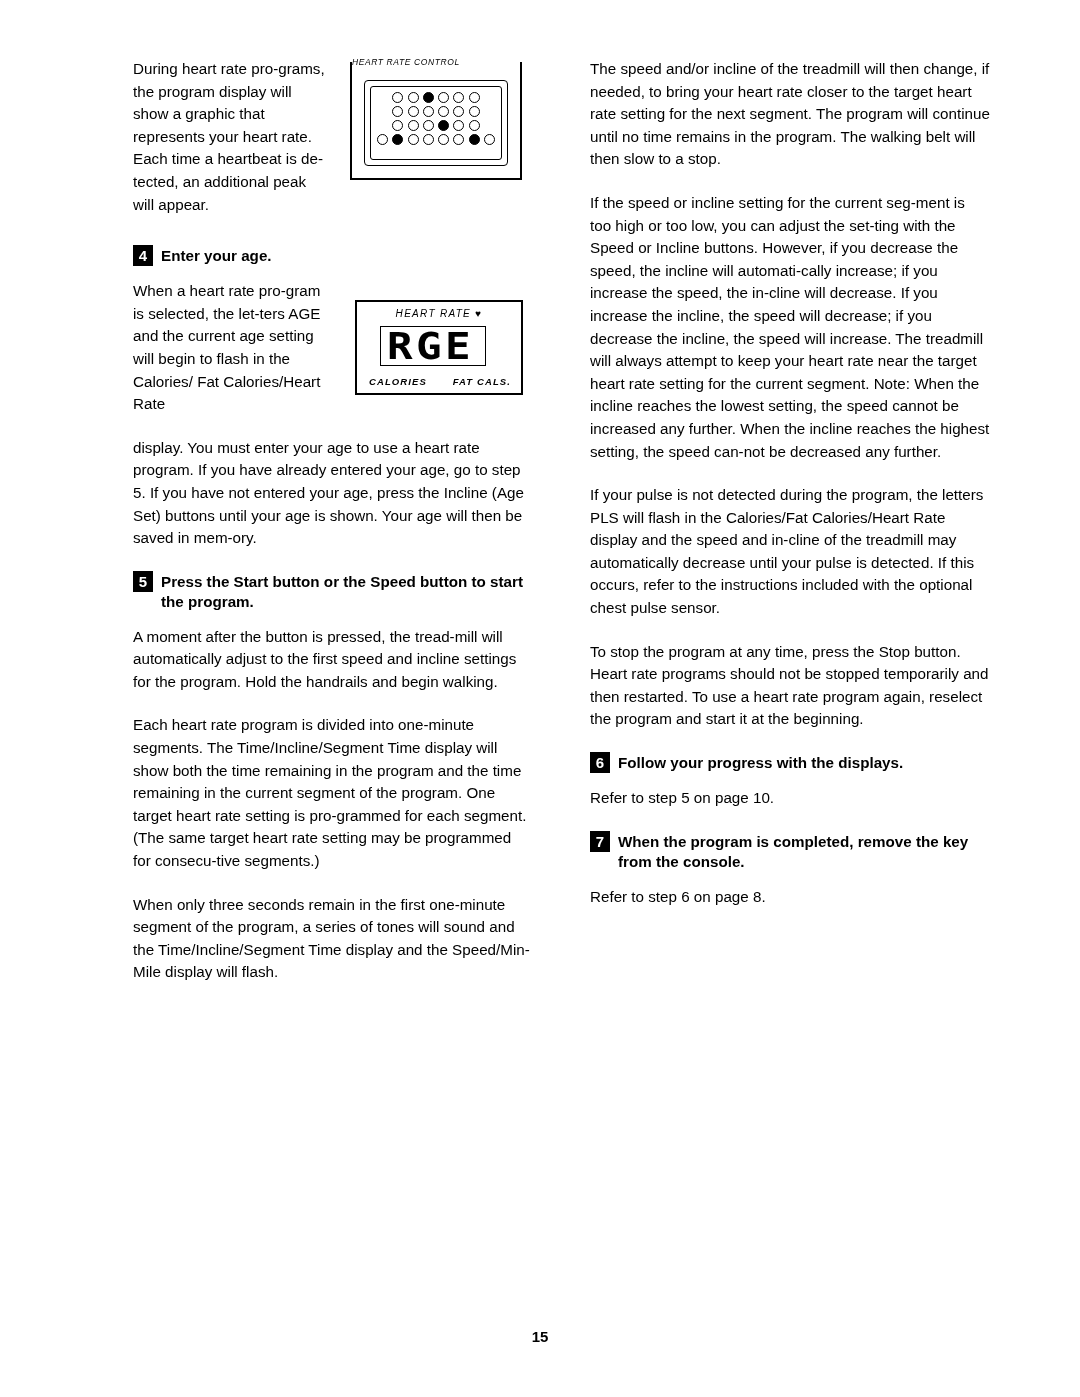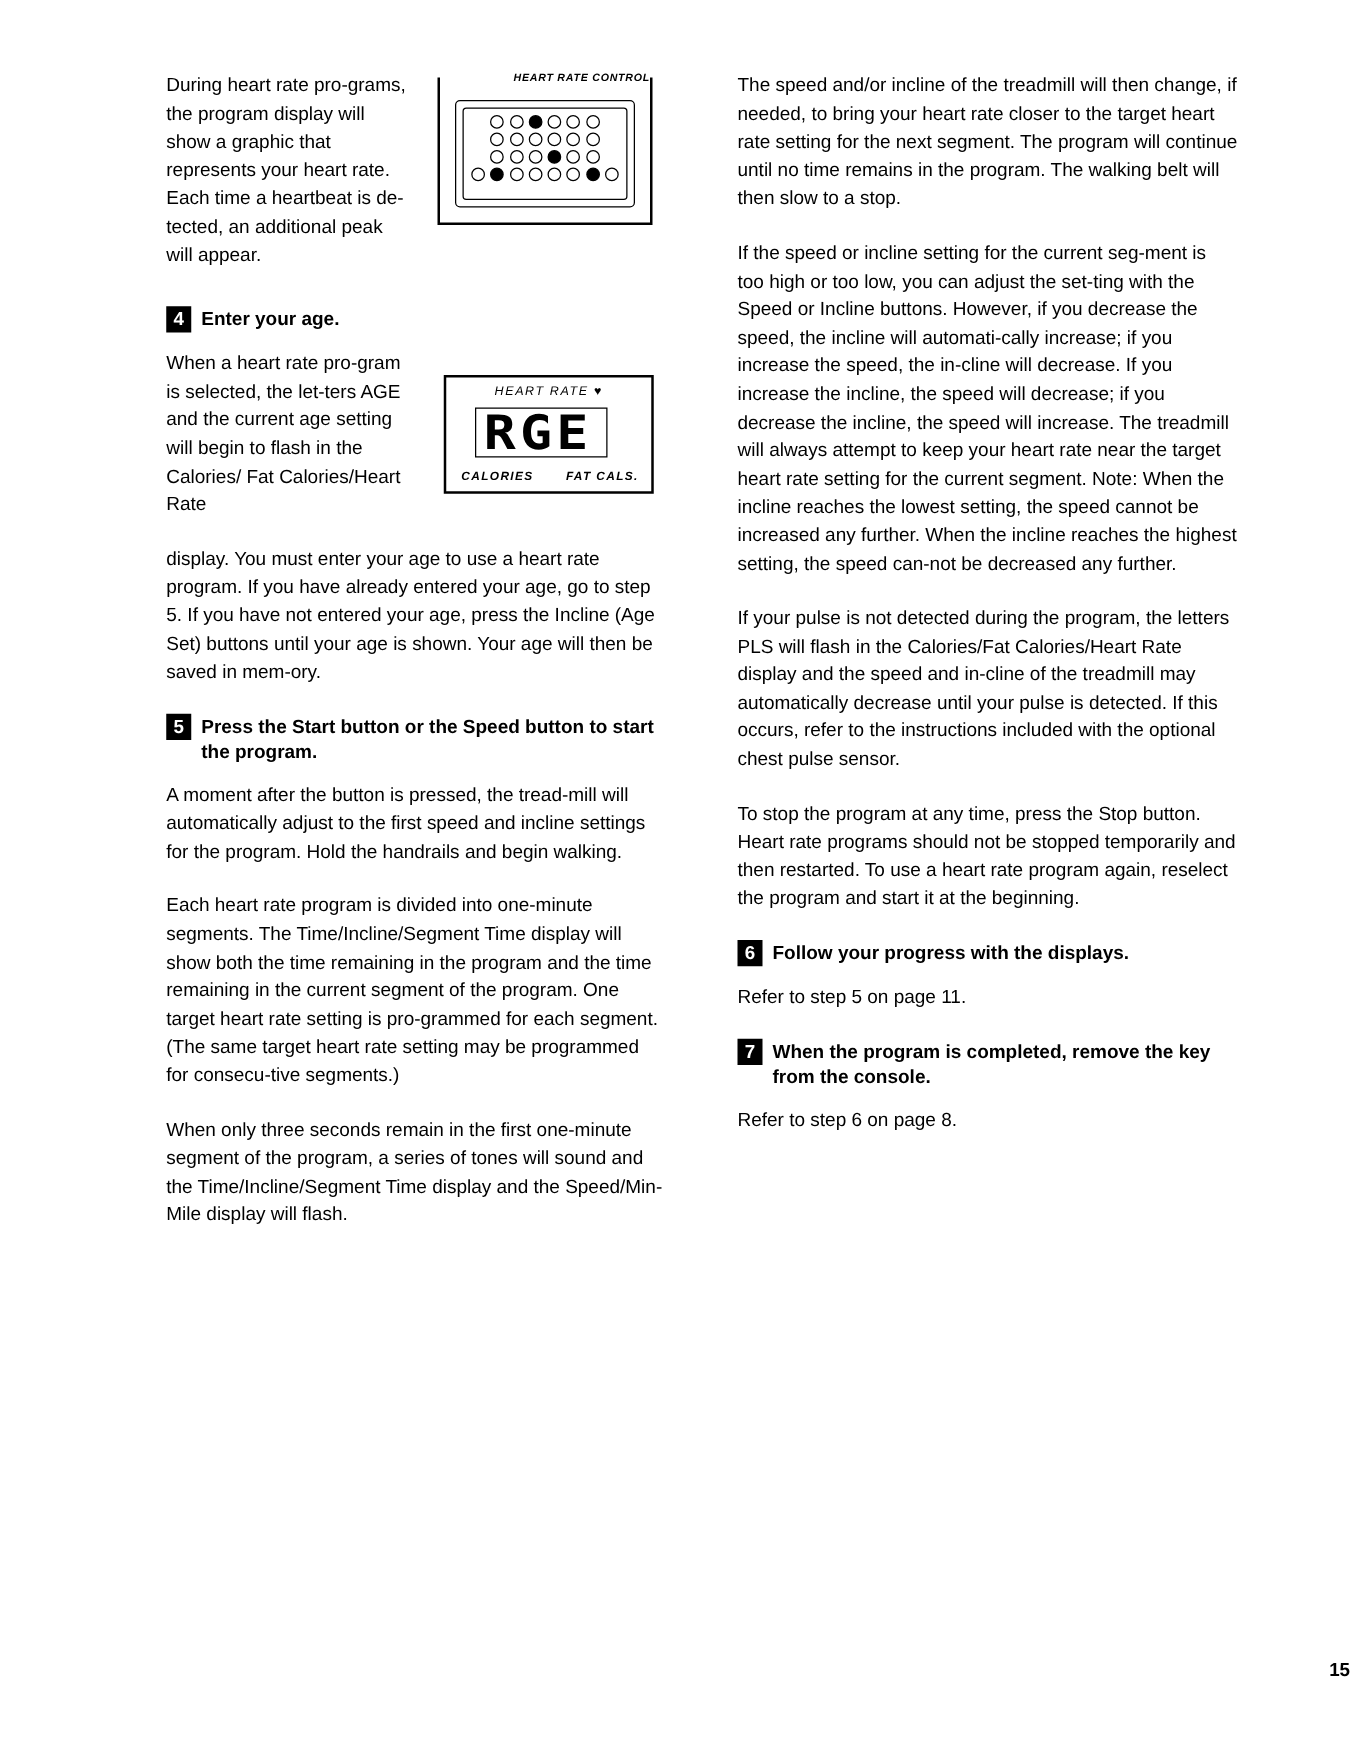--- a/index.html
+++ b/index.html
@@ -77,10 +77,10 @@
     top: -8px;
     left: 0;
     width: 100%;
-    text-align: right;
+    text-align: left;
     font-size: 8.5px;
     letter-spacing: 0.6px;
-    font-weight: bold;
+    font-weight: normal;
     font-style: italic;
     background: #fff;
     line-height: 12px;

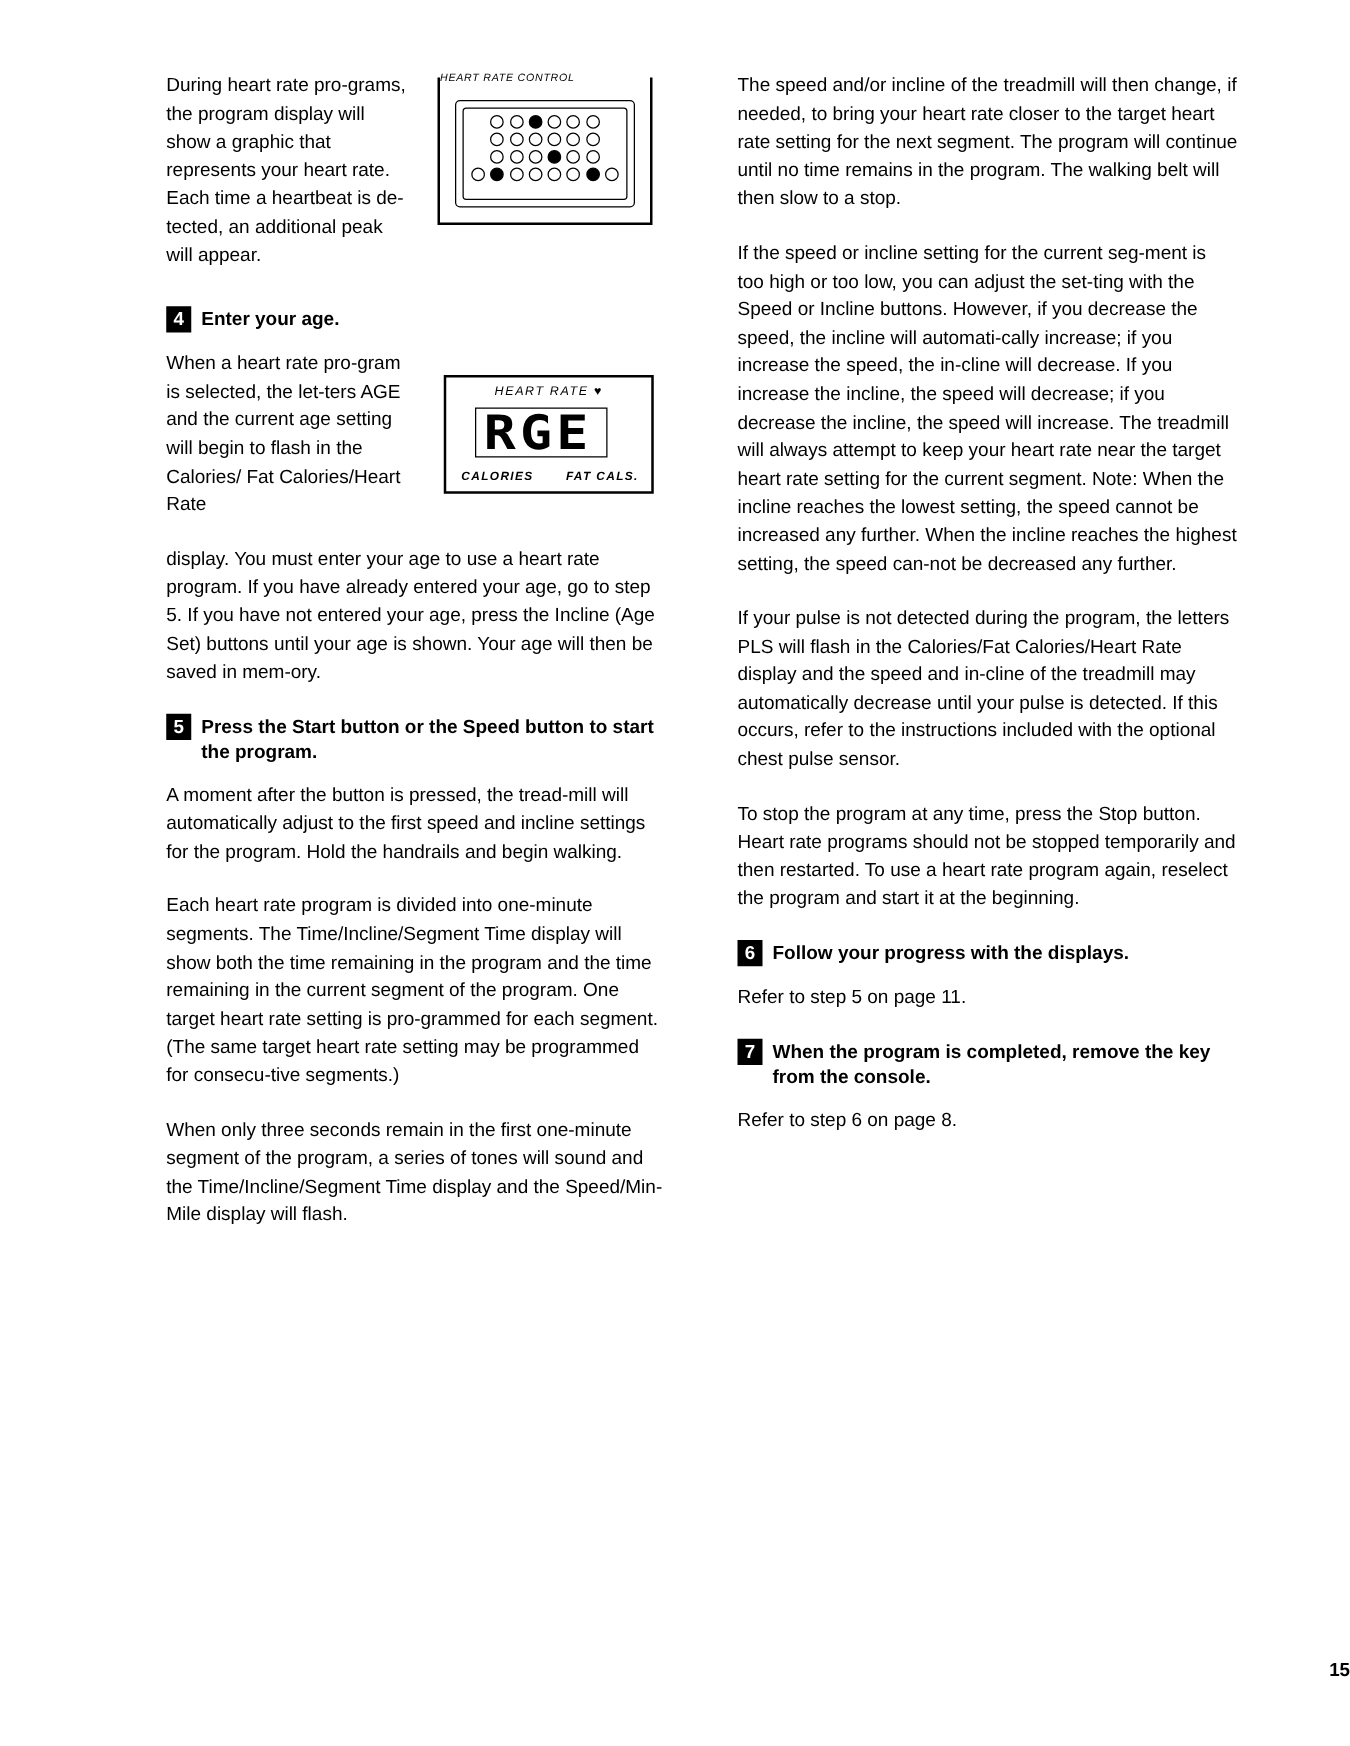--- a/index.html
+++ b/index.html
@@ -223,7 +223,7 @@
       <div class="step-num">6</div>
       <div class="step-text">Follow your progress with the displays.</div>
     </div>
-    <p class="body">Refer to step 5 on page 11.</p>
+    <p class="body">Refer to step 5 on page 10.</p>
 
     <div class="step">
       <div class="step-num">7</div>

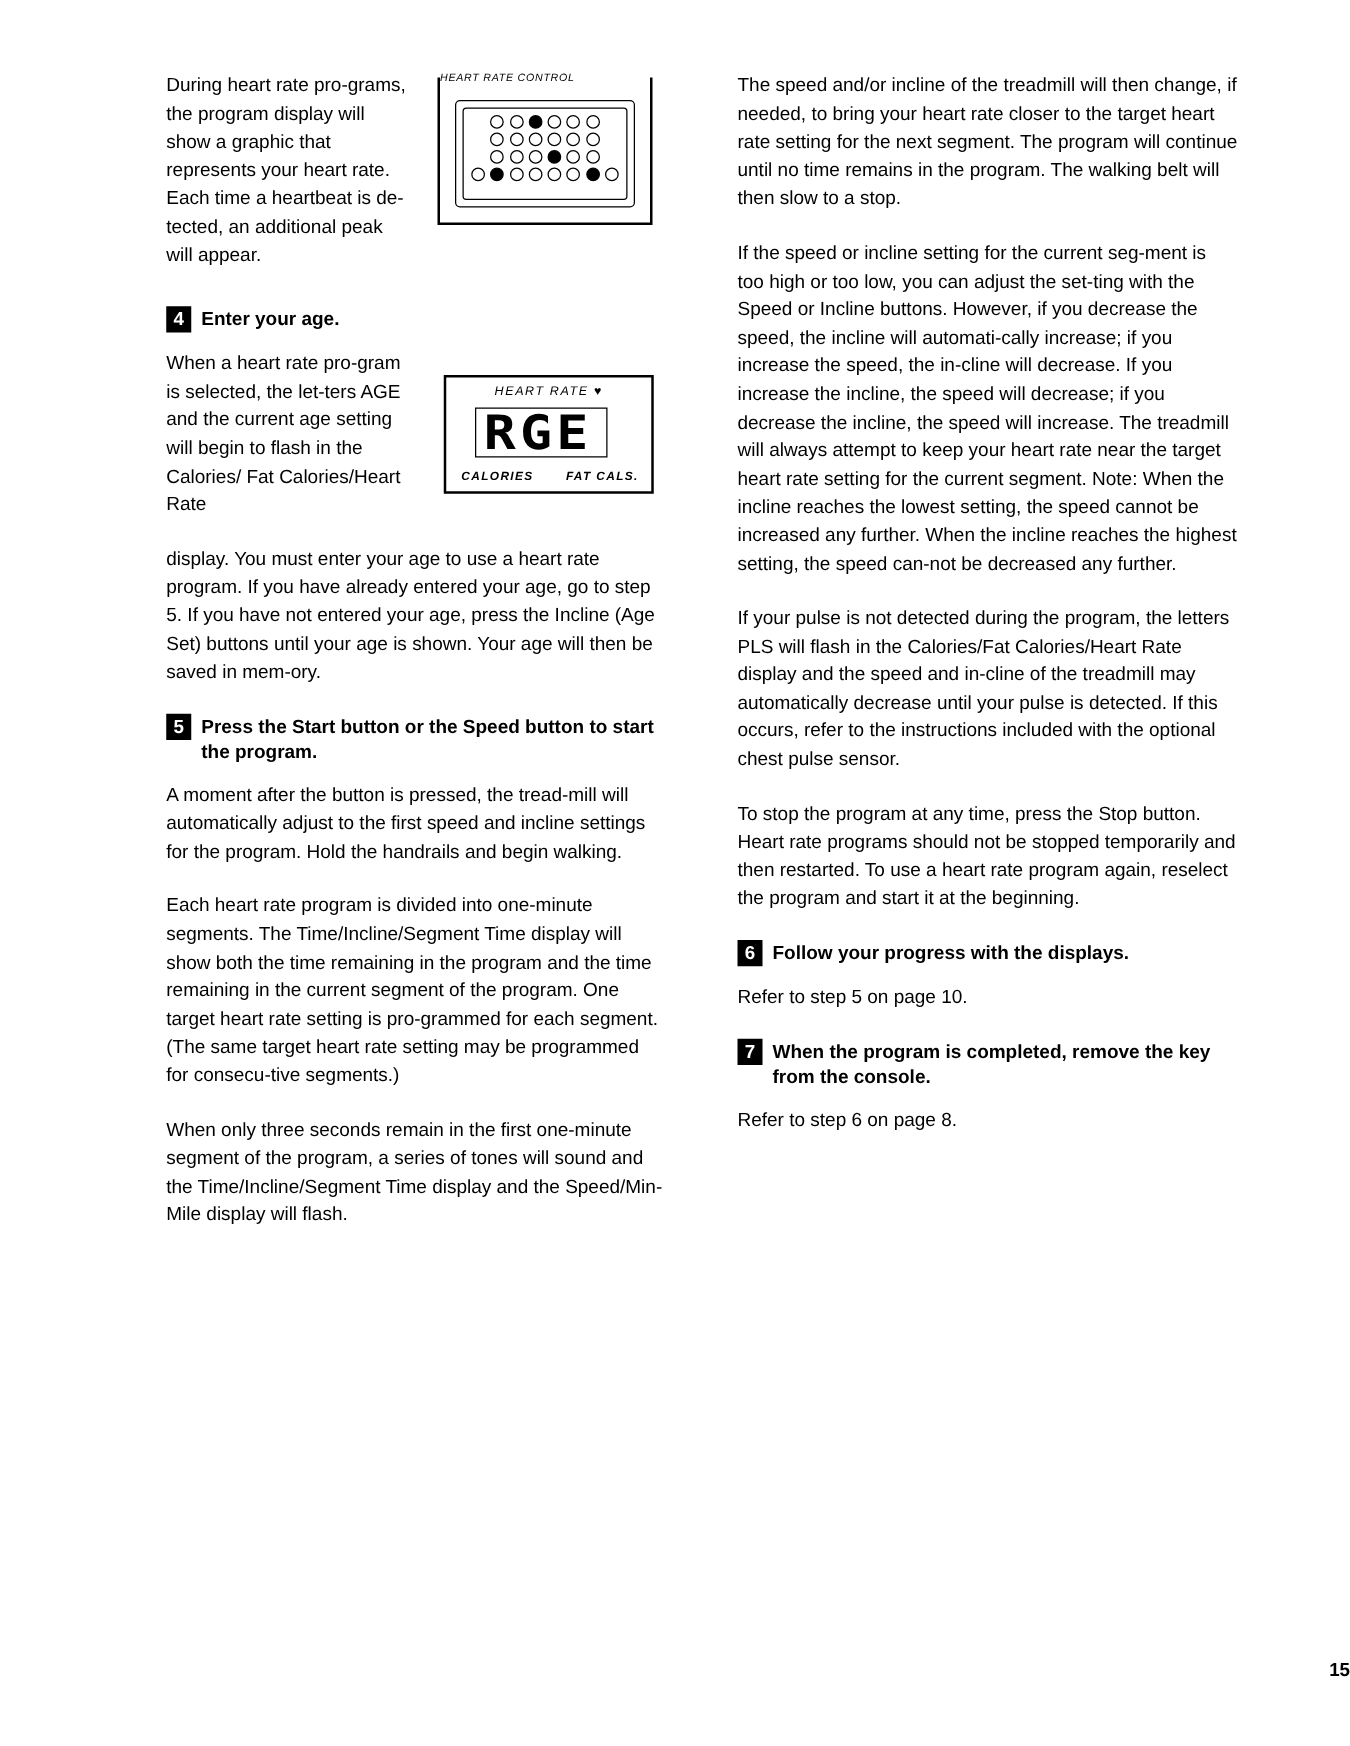--- a/index.html
+++ b/index.html
@@ -178,7 +178,7 @@
     left: 0;
     width: 1080px;
     top: 1328px;
-    text-align: right;
+    text-align: center;
     font-weight: bold;
     font-size: 15px;
   }

